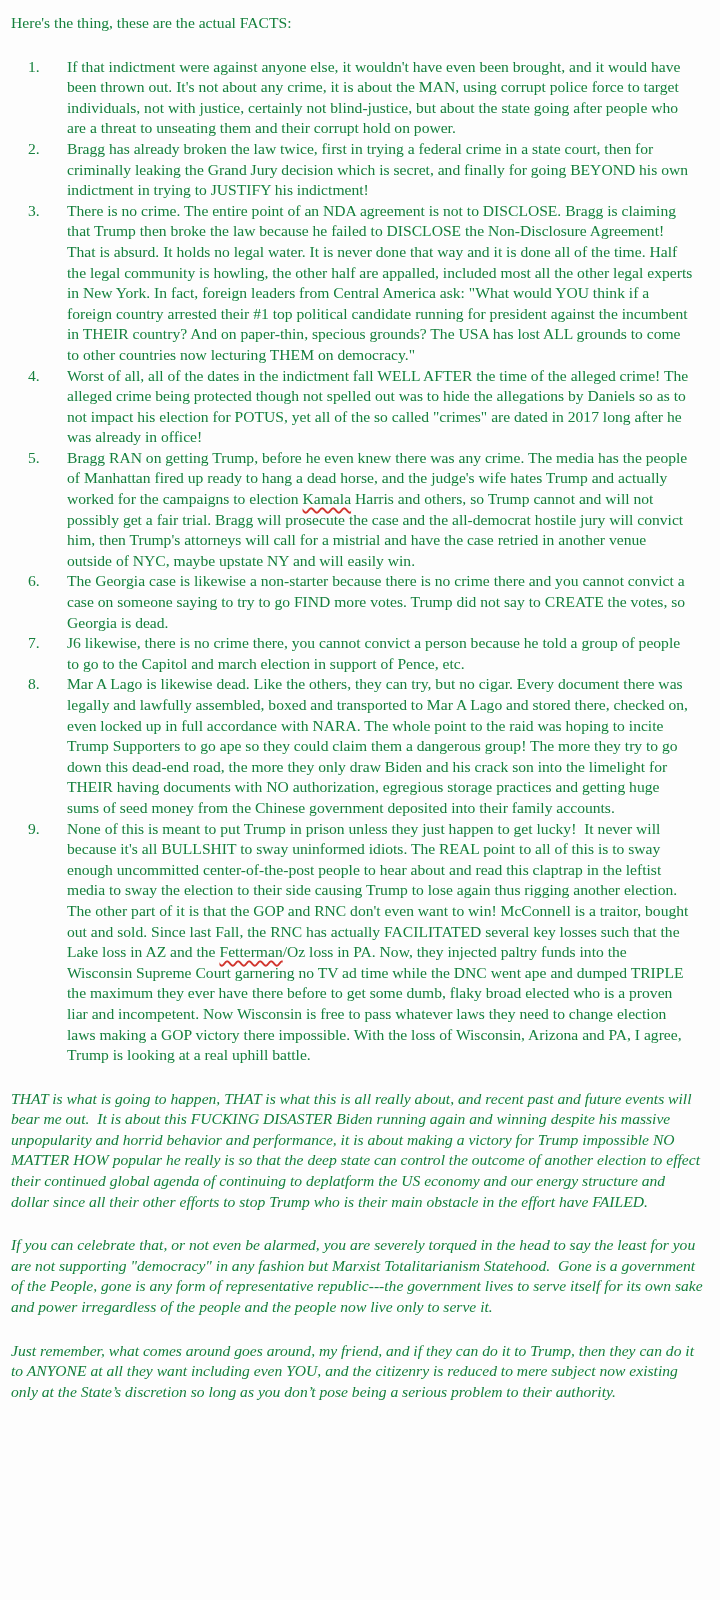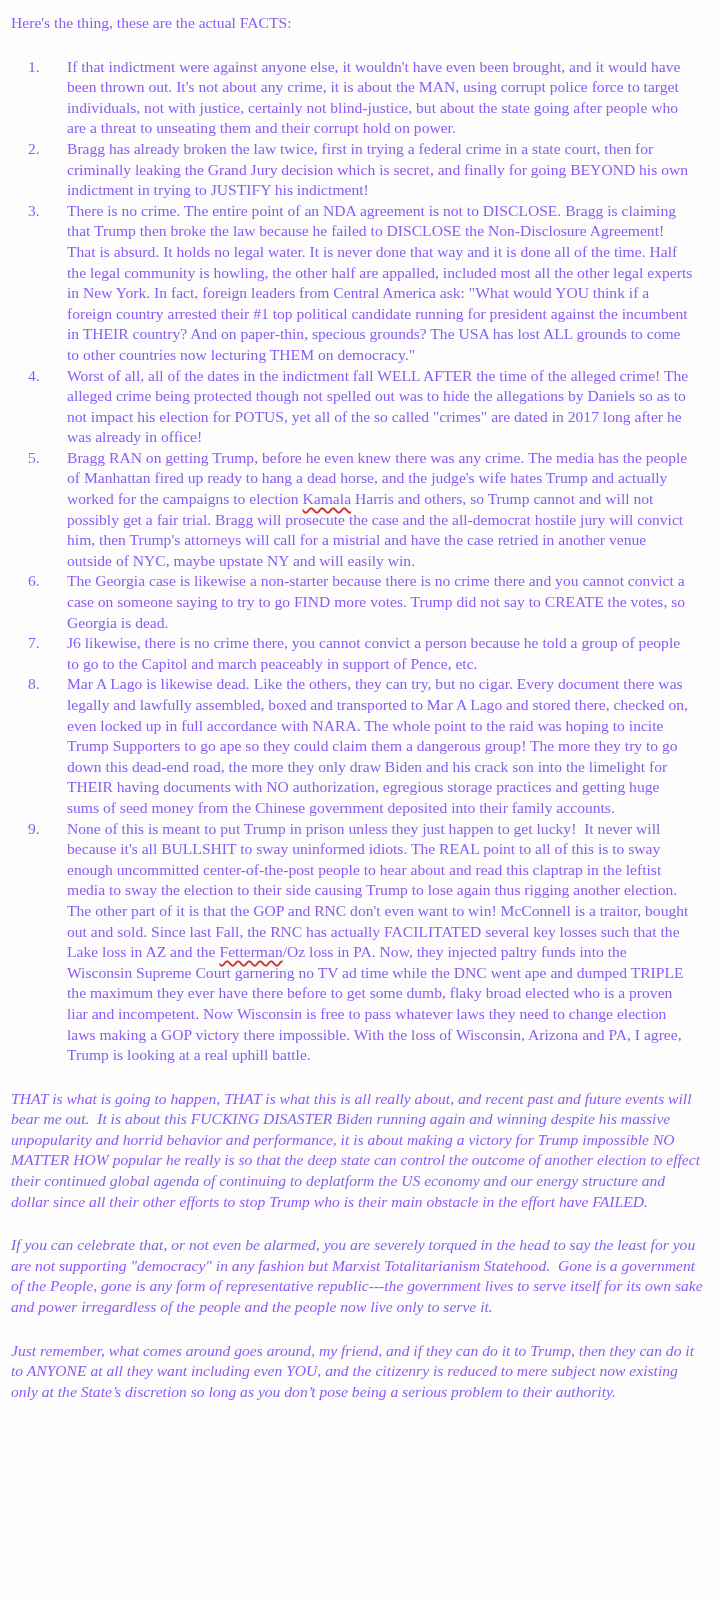--- a/index.html
+++ b/index.html
@@ -15,7 +15,7 @@
     font-family: "Liberation Serif", "DejaVu Serif", serif;
     font-size: 15.6px;
     line-height: 20.6px;
-    color: #8b5cf6;
+    color: #15803d;
     background: #fdfdfd;
   }
   .intro {

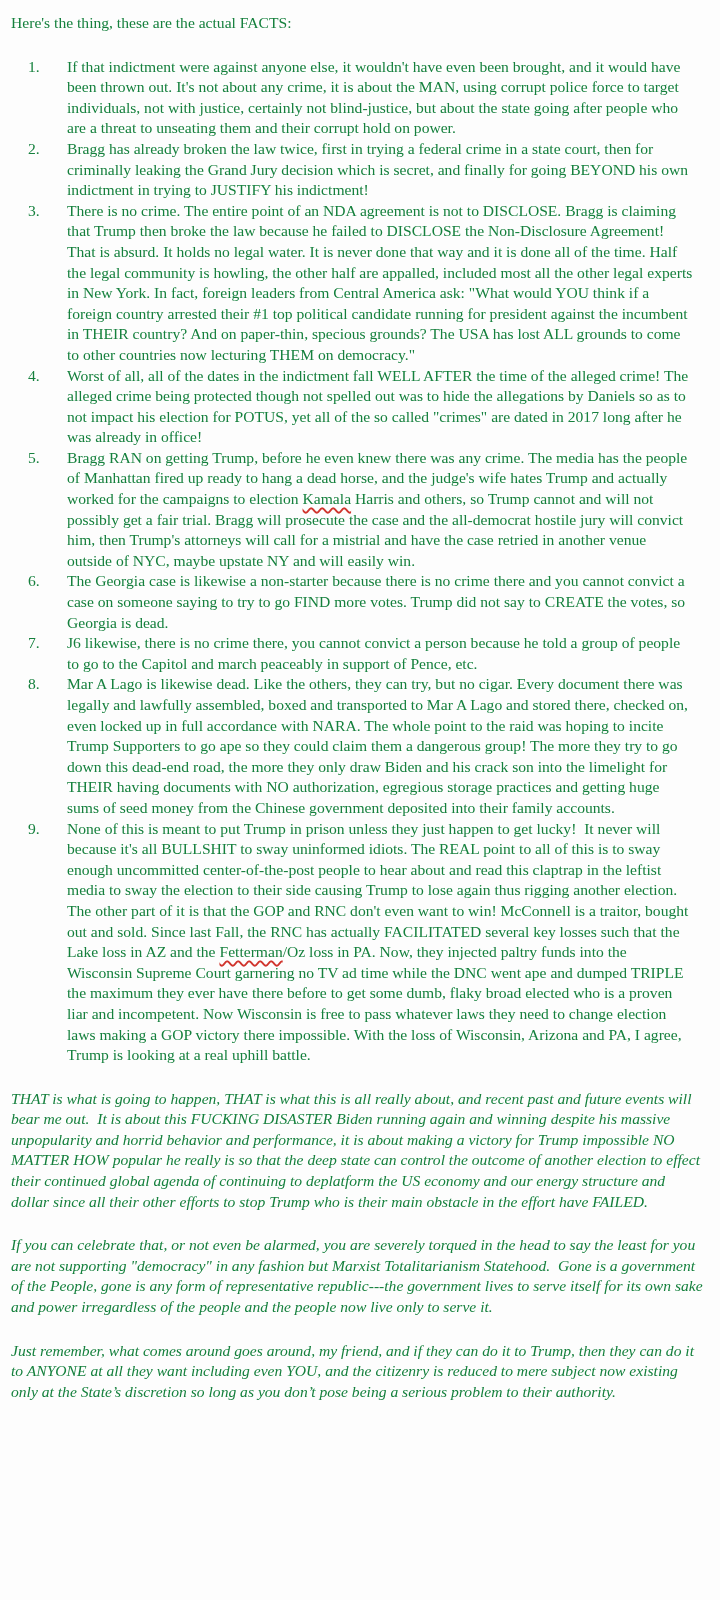--- a/index.html
+++ b/index.html
@@ -93,7 +93,7 @@
 
     <div class="li">
       <span class="num">7.</span>
-      <span class="li-text">J6 likewise, there is no crime there, you cannot convict a person because he told a group of people to go to the Capitol and march peaceably in support of Pence, etc.</span>
+      <span class="li-text">J6 likewise, there is no crime there, you cannot convict a person because he told a group of people to go to the Capitol and march election in support of Pence, etc.</span>
     </div>
 
     <div class="li">

